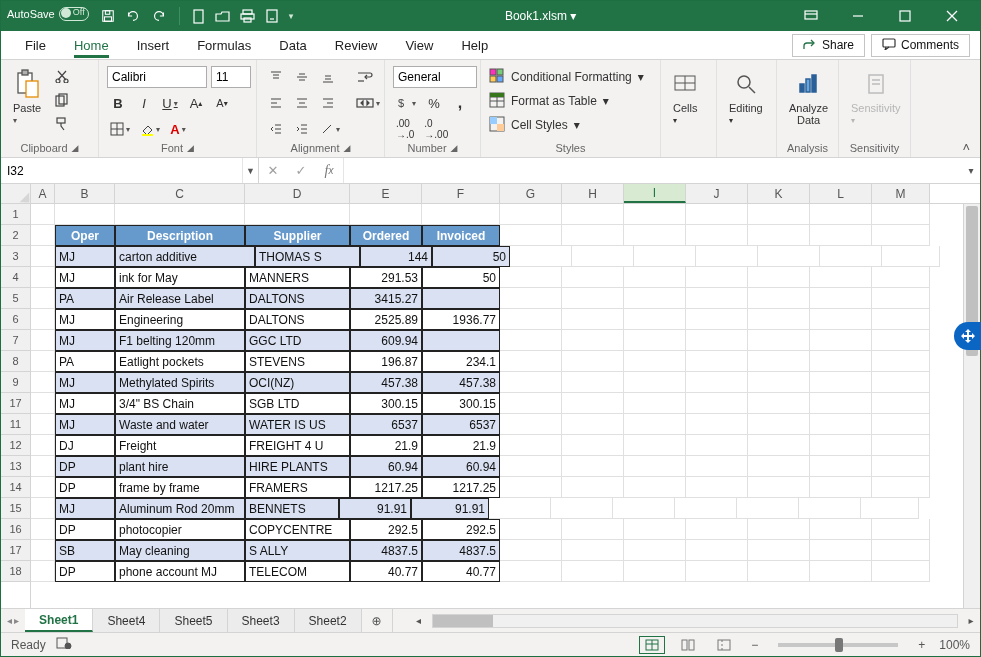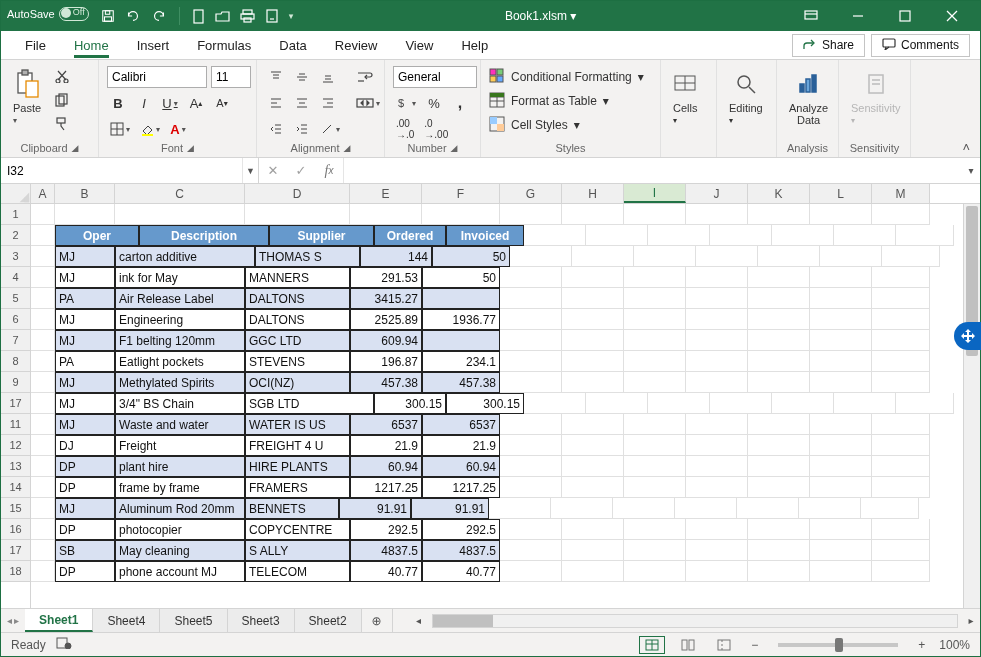--- a/index.html
+++ b/index.html
@@ -617,7 +617,7 @@
           </div>
           <div class="row">
             <div class="cell" style="width: 24px;"></div>
-            <div class="cell hdr" style="width: 84px;">Oper</div>
+            <div class="cell hdr" style="width: 60px;">Oper</div>
             <div class="cell hdr" style="width: 130px;">Description</div>
             <div class="cell hdr" style="width: 105px;">Supplier</div>
             <div class="cell hdr" style="width: 72px;">Ordered</div>

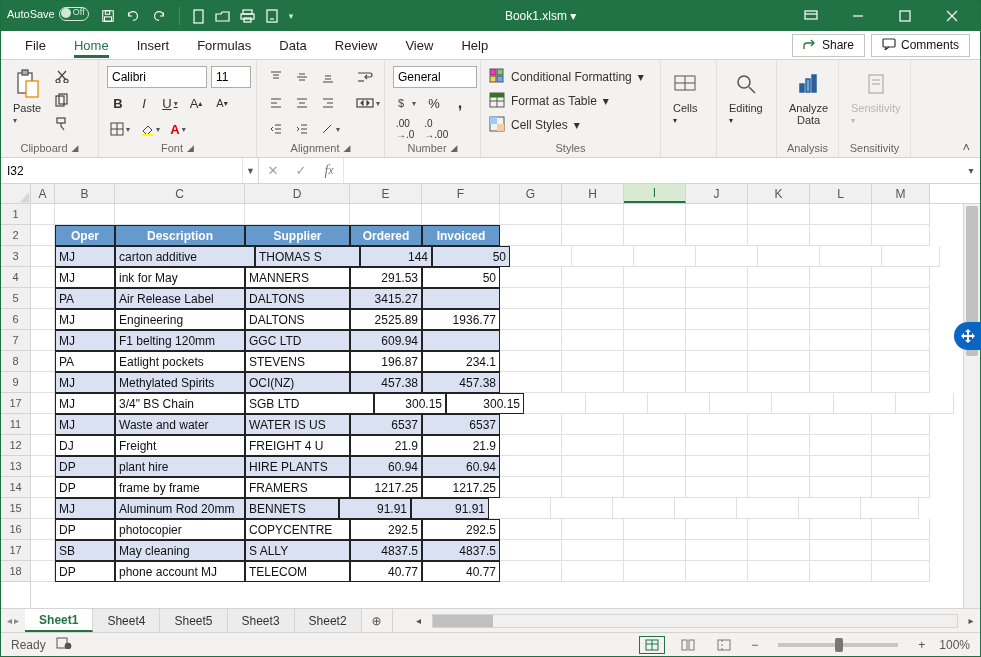--- a/index.html
+++ b/index.html
@@ -739,7 +739,7 @@
             <div class="cell" style="width: 24px;"></div>
             <div class="cell tblcell" style="width: 60px;">MJ</div>
             <div class="cell tblcell" style="width: 130px;">3/4" BS Chain</div>
-            <div class="cell tblcell" style="width: 129px;">SGB LTD</div>
+            <div class="cell tblcell" style="width: 105px;">SGB LTD</div>
             <div class="cell tblcell num" style="width: 72px;">300.15</div>
             <div class="cell tblcell num" style="width: 78px;">300.15</div>
             <div class="cell" style="width: 62px;"></div>

